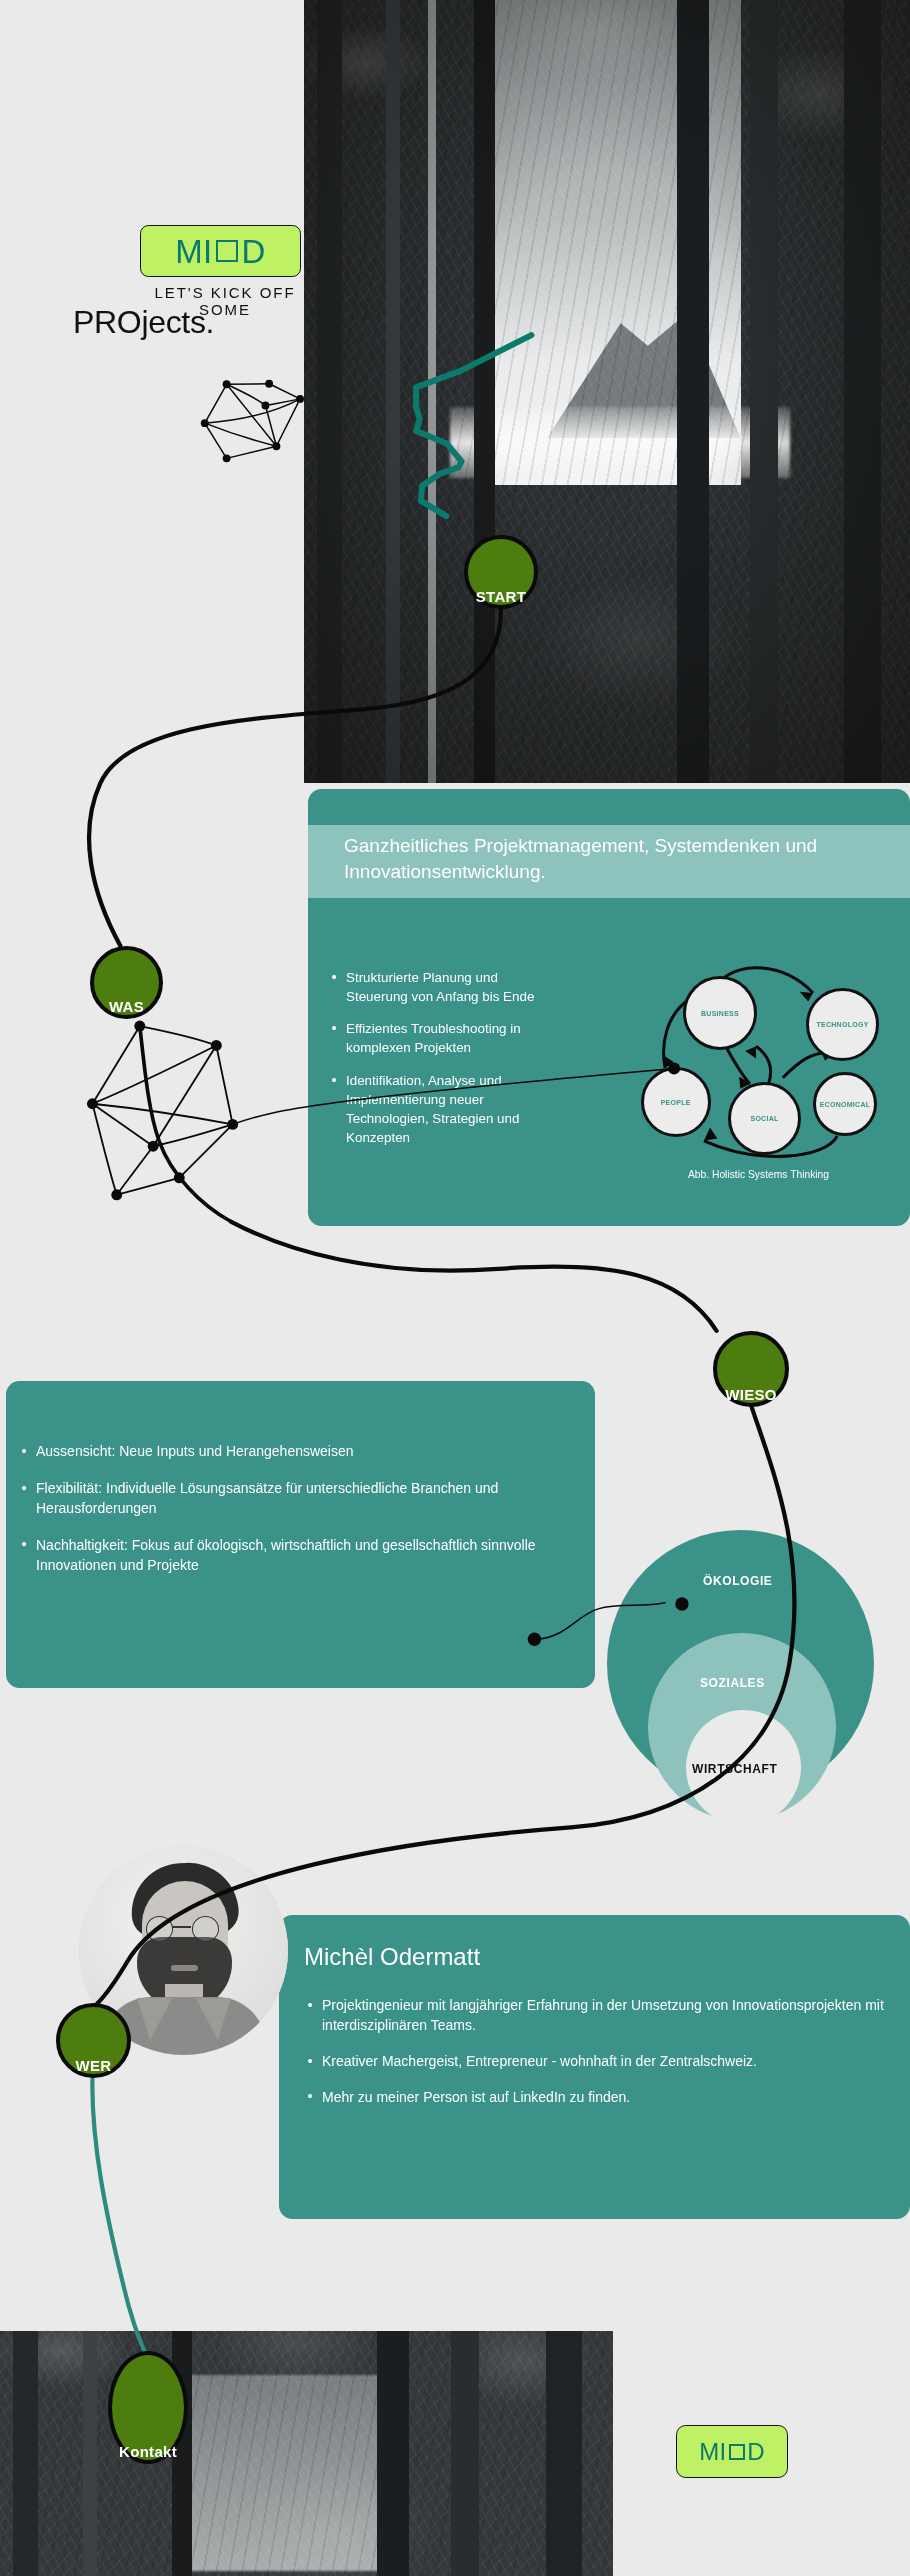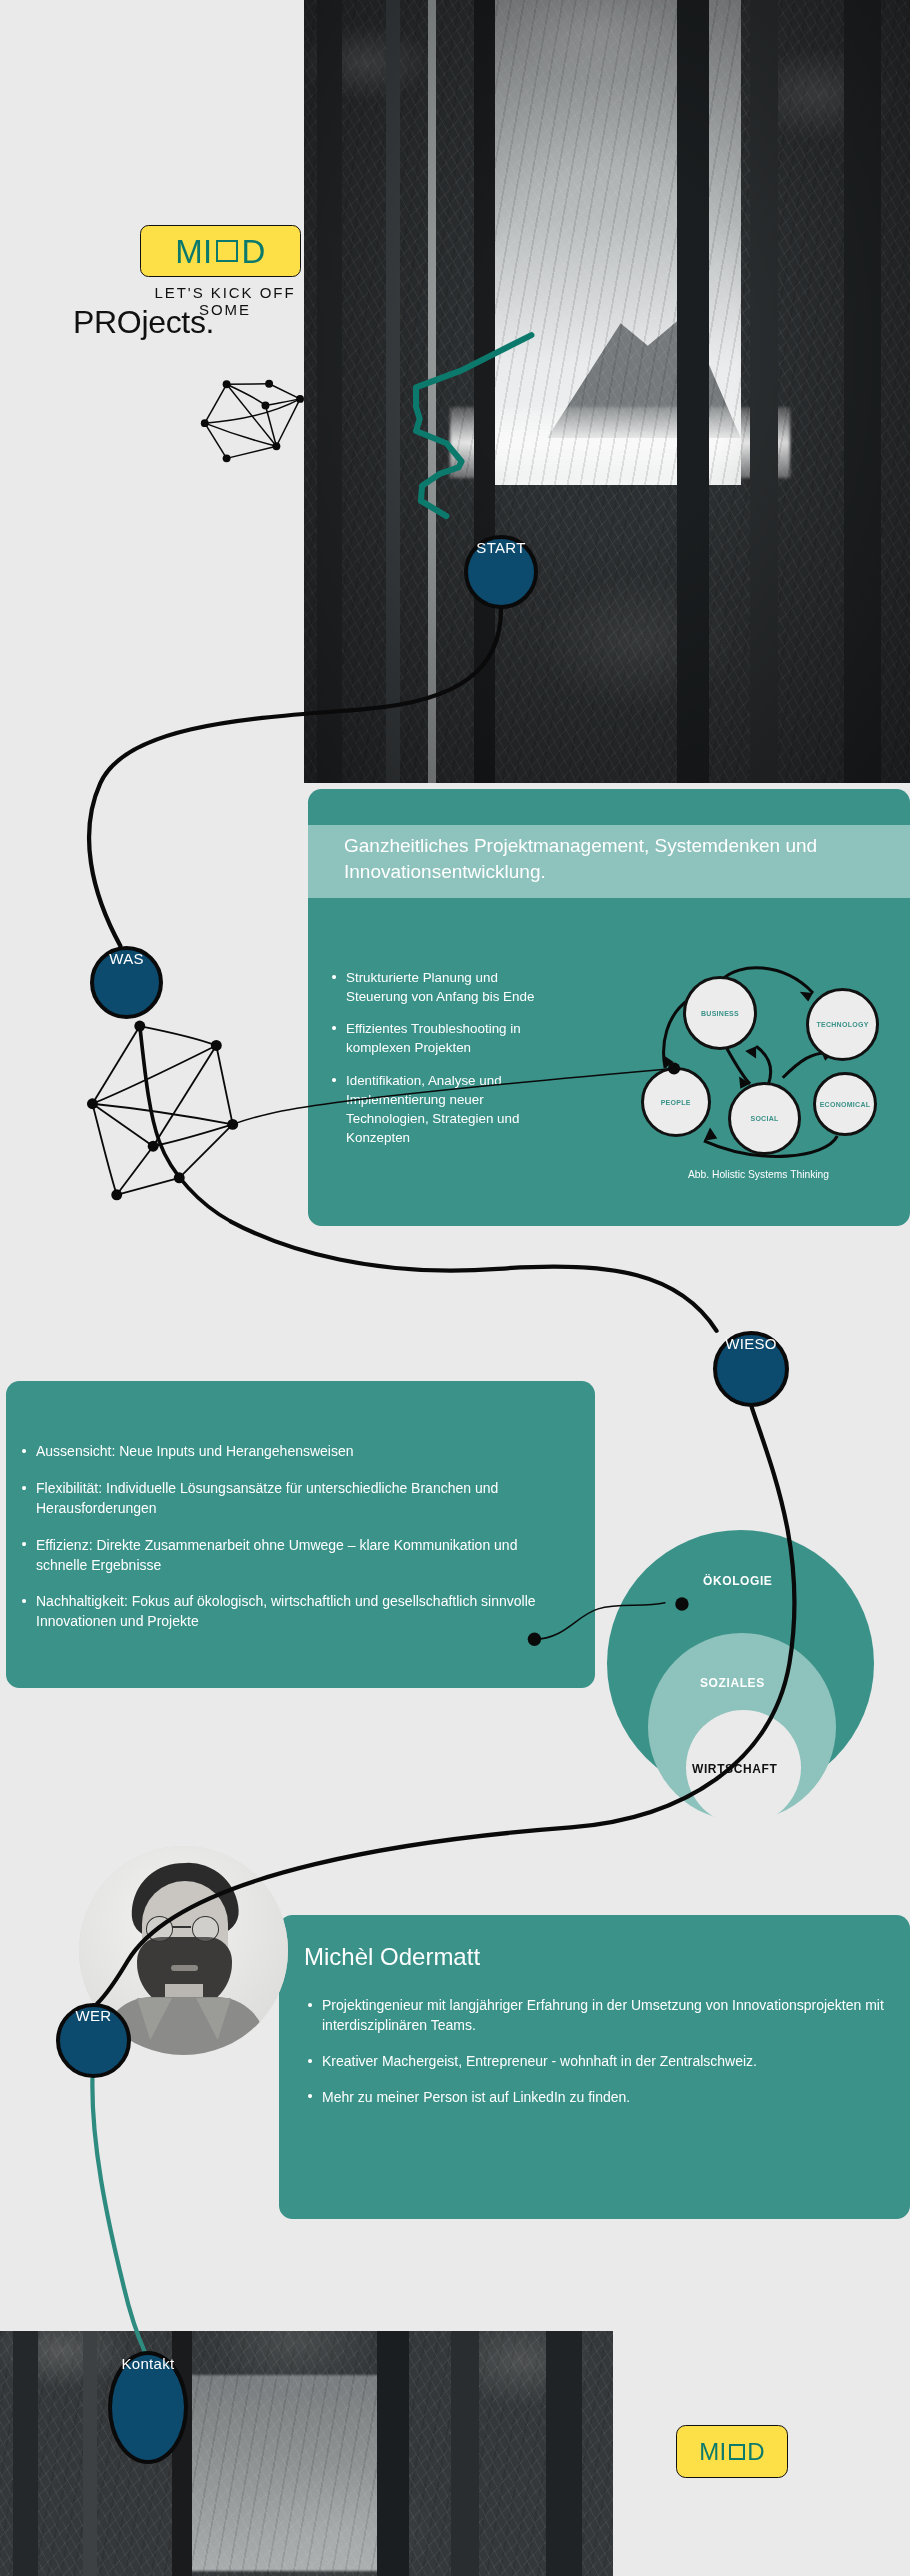--- a/index.html
+++ b/index.html
@@ -77,7 +77,7 @@
   
   .logo-box{
     position:absolute; border:1.8px solid #111; border-radius:8.5px;
-    background:#fde047; display:flex; align-items:center; justify-content:center;
+    background:#bef264; display:flex; align-items:center; justify-content:center;
   }
   .logo-top{ left:140px; top:225px; width:161px; height:52px; }
   .logo-bottom{ left:676px; top:2425px; width:112px; height:53px; border-radius:9.7px; }

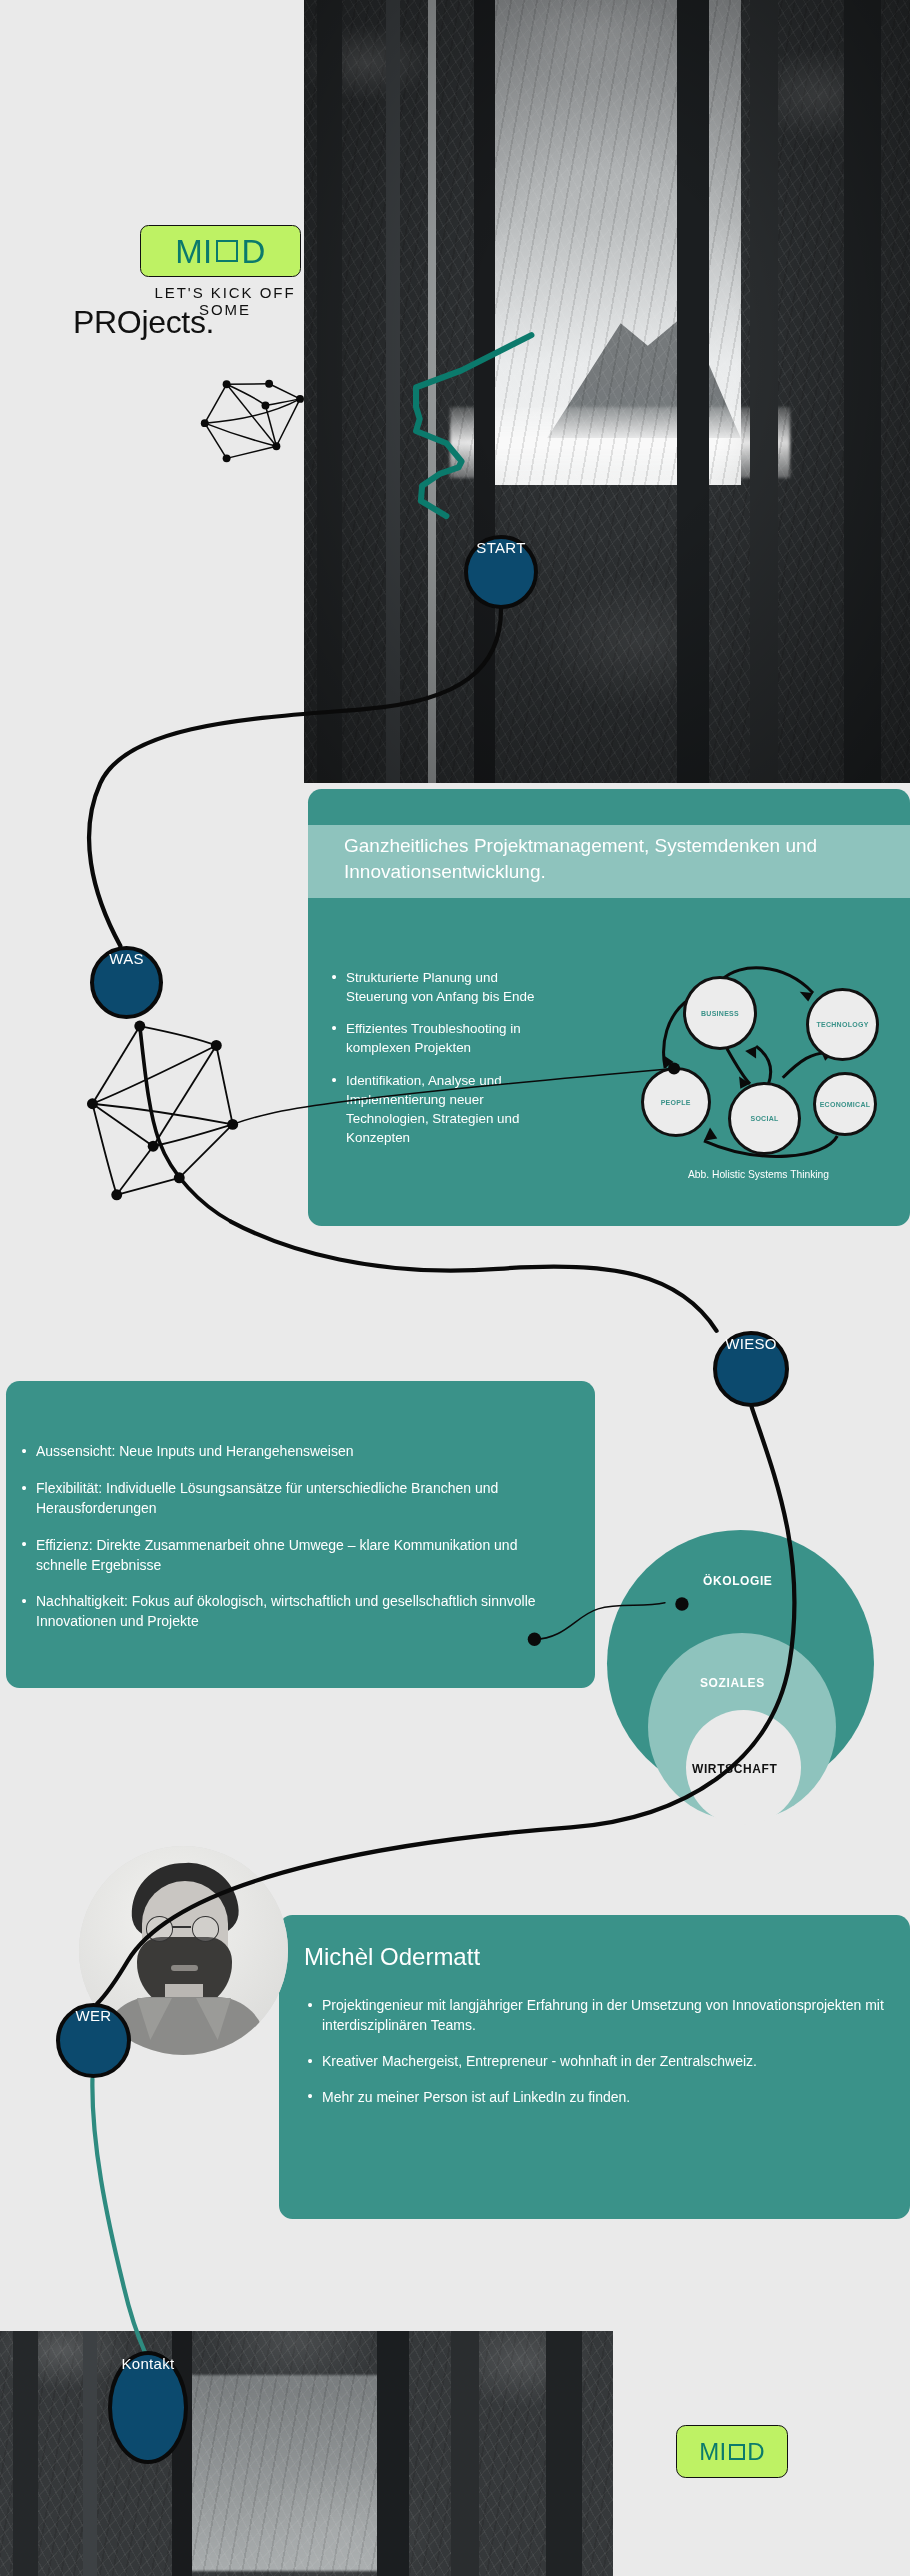--- a/index.html
+++ b/index.html
@@ -216,9 +216,9 @@
   
   .node{
     position:absolute; border-radius:50%;
-    background:#0c4a6e; border:4.2px solid #0a0a0a;
-    display:flex; align-items:flex-start; justify-content:center;
-    color:#fff; font-weight:normal; letter-spacing:.02em;
+    background:#4d7c0f; border:4.2px solid #0a0a0a;
+    display:flex; align-items:flex-end; justify-content:center;
+    color:#fff; font-weight:bold; letter-spacing:.02em;
   }
   .node-start { left:464px;  top:535px;  width:74px; height:74px; font-size:15px; }
   .node-was   { left:90px;  top:946px; width:73px; height:73px; font-size:15px; }

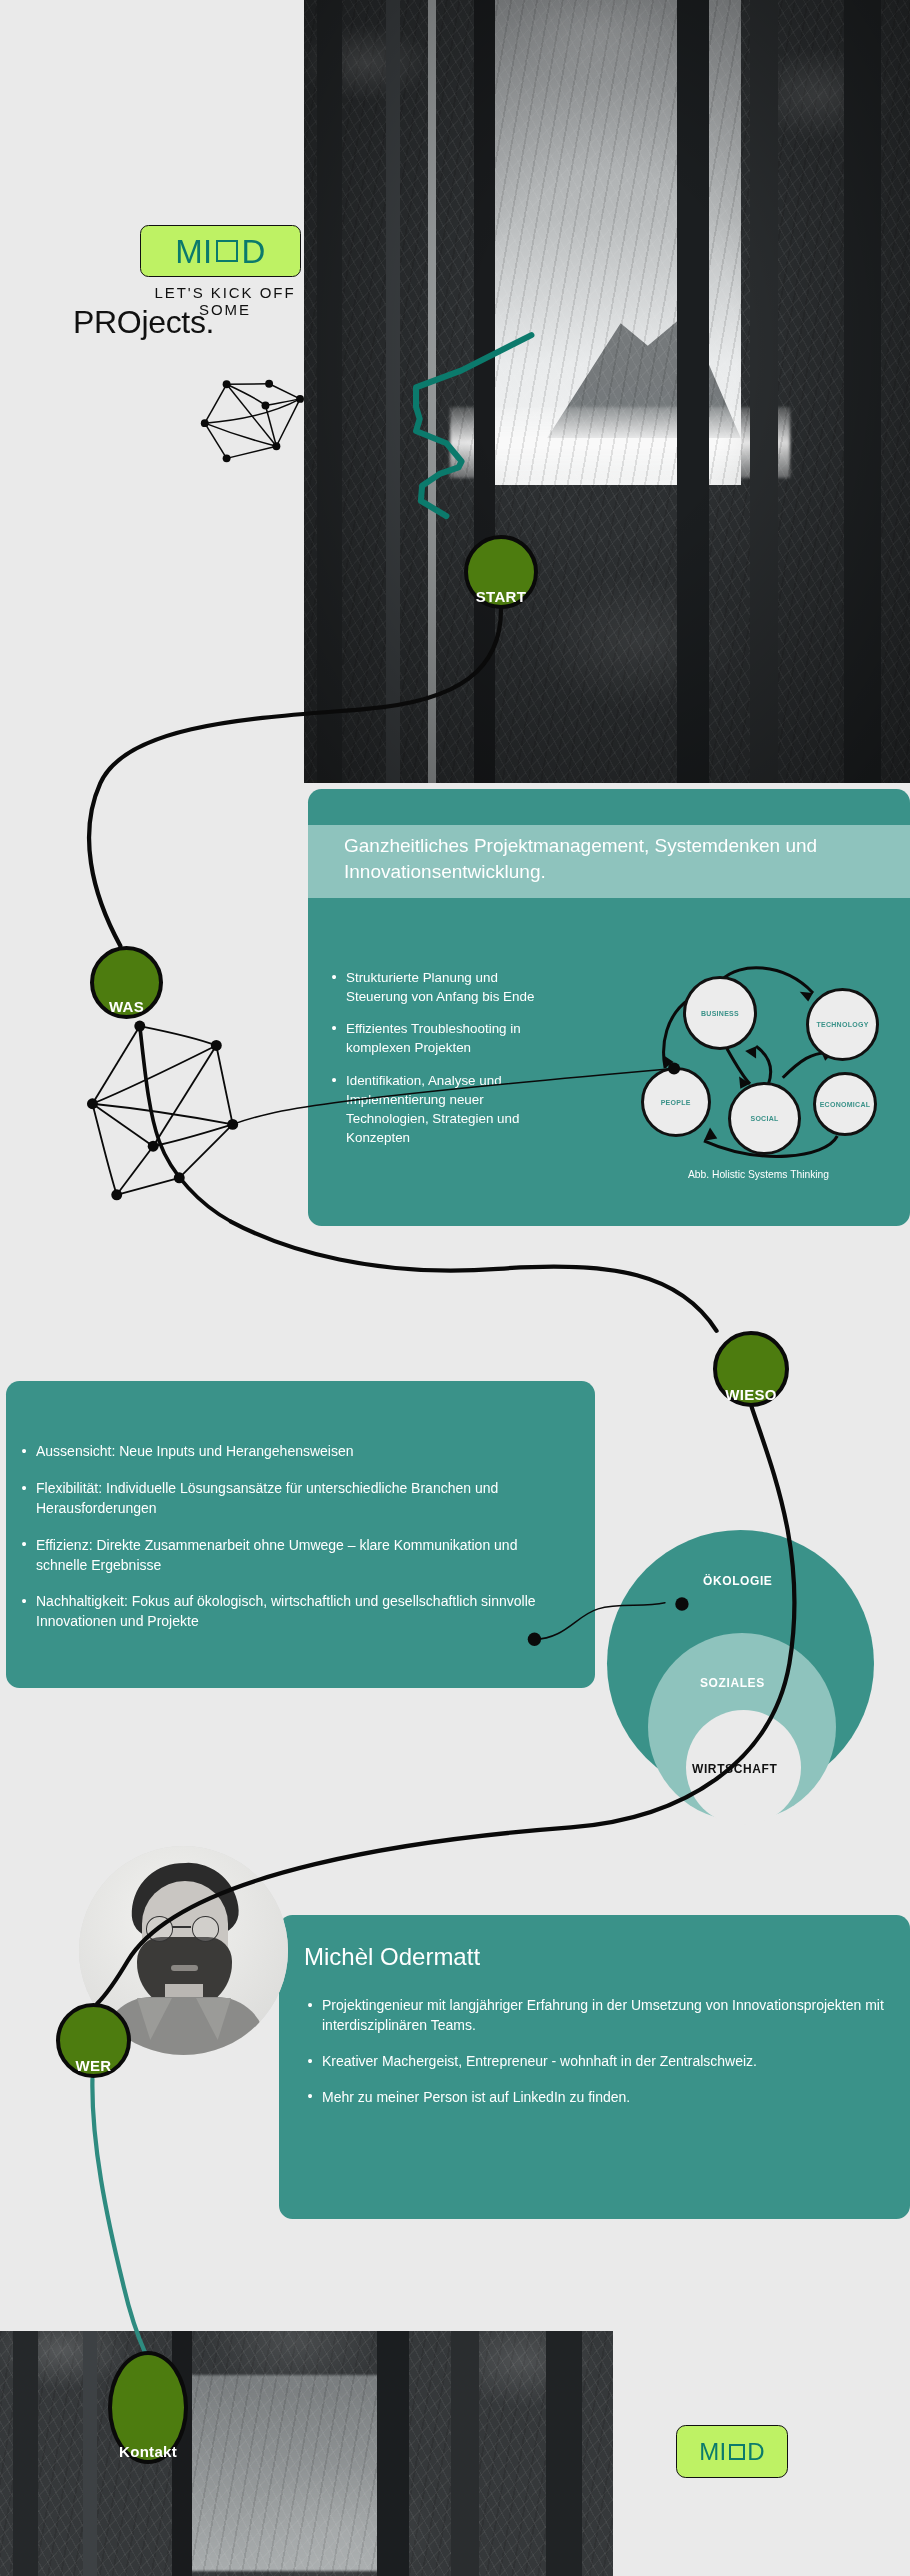--- a/index.html
+++ b/index.html
@@ -334,7 +334,6 @@
   <ul class="bullets wieso-bullets">
     <li>Aussensicht: Neue Inputs und Herangehensweisen</li>
     <li>Flexibilität: Individuelle Lösungsansätze für unterschiedliche Branchen und Herausforderungen</li>
-    <li>Effizienz: Direkte Zusammenarbeit ohne Umwege – klare Kommunikation und schnelle Ergebnisse</li>
     <li>Nachhaltigkeit: Fokus auf ökologisch, wirtschaftlich und gesellschaftlich sinnvolle Innovationen und Projekte</li>
   </ul>
 

